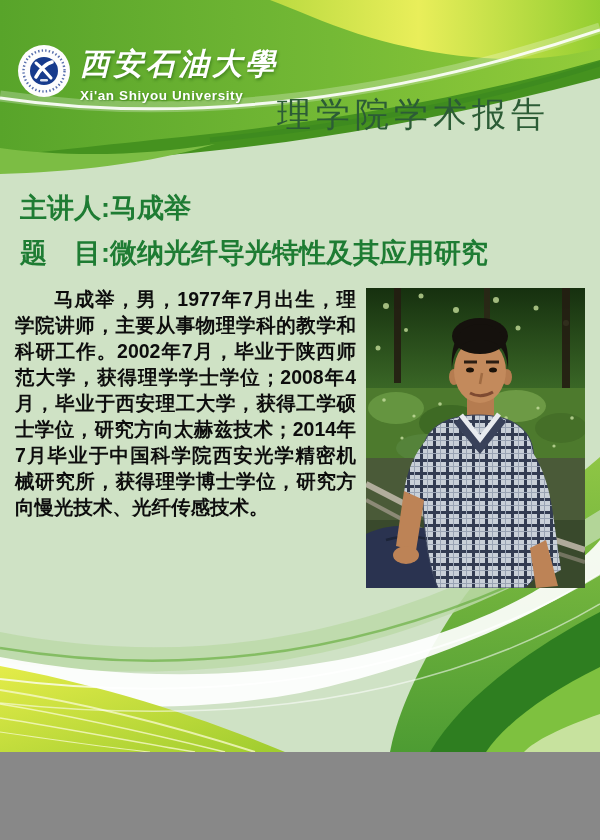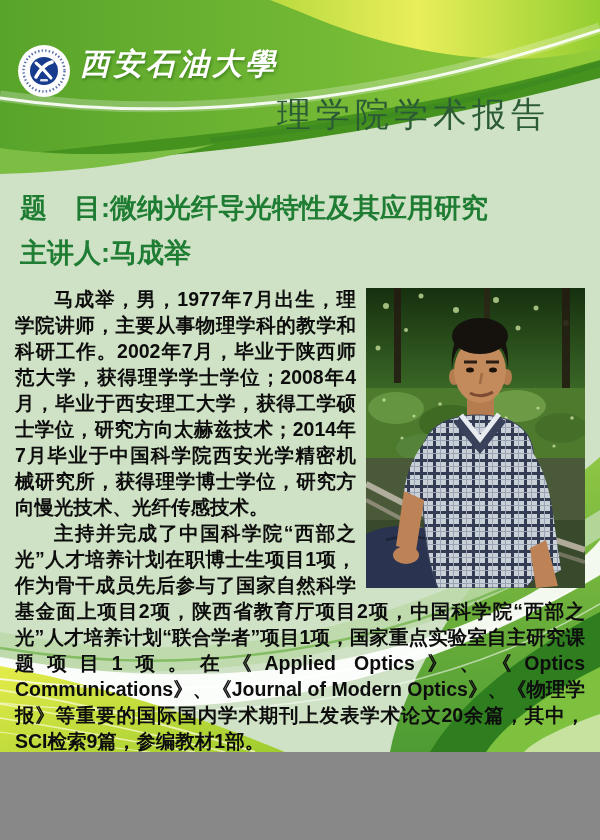--- a/index.html
+++ b/index.html
@@ -95,6 +95,7 @@
 
   <div class="uni-names">
     <div class="uni-zh">西安石油大學</div>
+    <div class="uni-en">Xi'an Shiyou University</div>
   </div>
 
   <div class="banner-title">理学院学术报告</div>

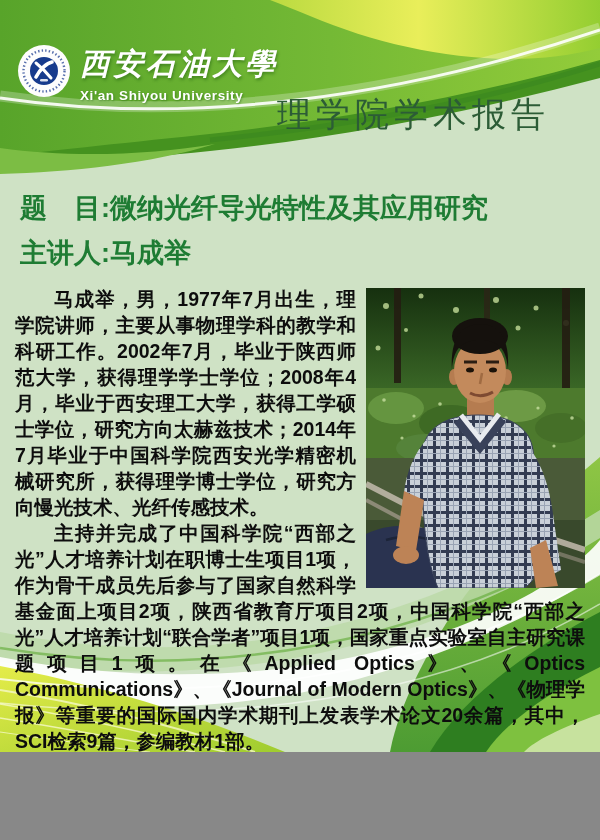--- a/index.html
+++ b/index.html
@@ -102,10 +102,10 @@
 
   <div class="talk-block">
     <div class="talk-line">
-      <span>题　目:</span><span>微纳光纤导光特性及其应用研究</span>
+      <span>主讲人:</span><span>马成举</span>
     </div>
     <div class="talk-line">
-      <span>主讲人:</span><span>马成举</span>
+      <span>题　目:</span><span>微纳光纤导光特性及其应用研究</span>
     </div>
   </div>
 

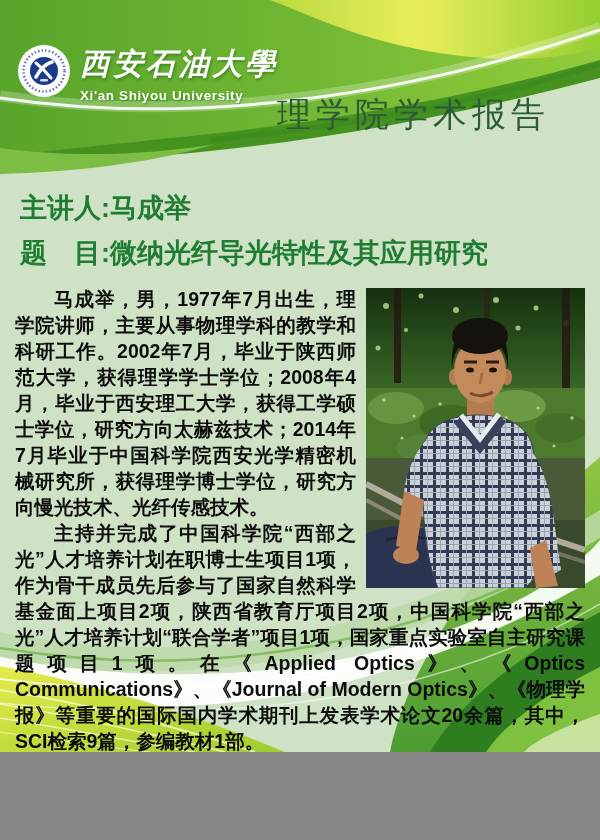--- a/index.html
+++ b/index.html
@@ -200,7 +200,6 @@
     </svg>
 
     <p class="bio-para">马成举，男，1977年7月出生，理学院讲师，主要从事物理学科的教学和科研工作。2002年7月，毕业于陕西师范大学，获得理学学士学位；2008年4月，毕业于西安理工大学，获得工学硕士学位，研究方向太赫兹技术；2014年7月毕业于中国科学院西安光学精密机械研究所，获得理学博士学位，研究方向慢光技术、光纤传感技术。</p>
-    <p class="bio-para">主持并完成了中国科学院“西部之光”人才培养计划在职博士生项目1项，作为骨干成员先后参与了国家自然科学基金面上项目2项，陕西省教育厅项目2项，中国科学院“西部之光”人才培养计划“联合学者”项目1项，国家重点实验室自主研究课题项目1项。在《Applied Optics》、《Optics Communications》、《Journal of Modern Optics》、《物理学报》等重要的国际国内学术期刊上发表学术论文20余篇，其中，SCI检索9篇，参编教材1部。</p>
 
   </div>
 

